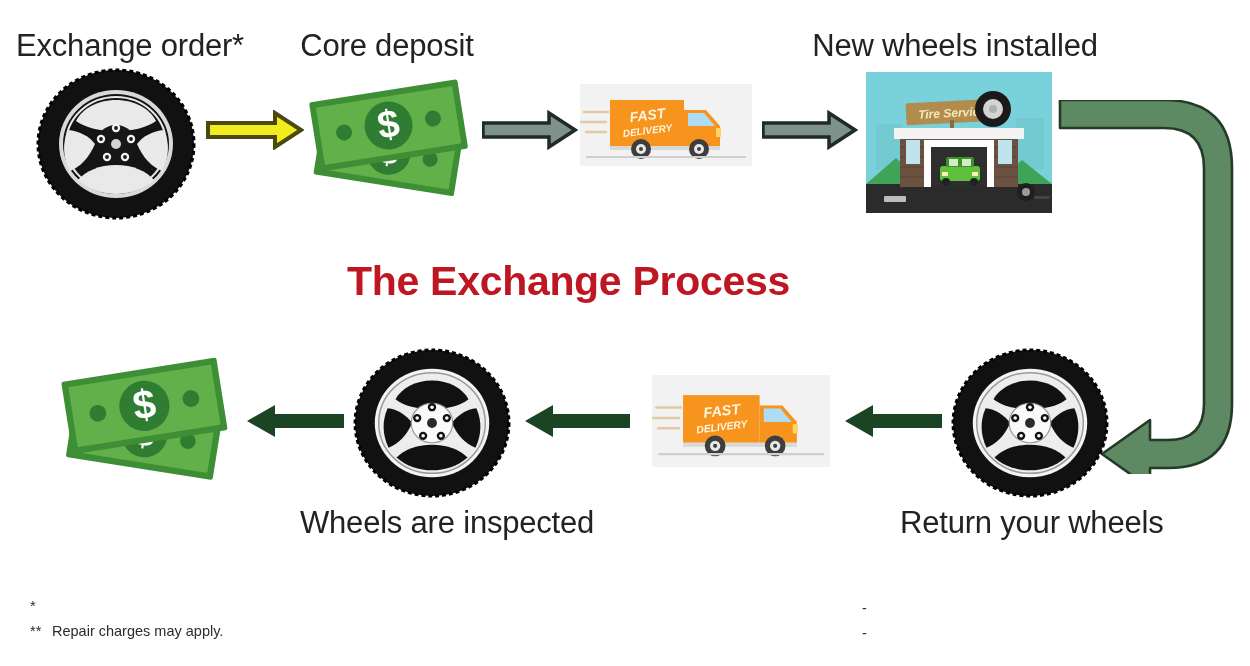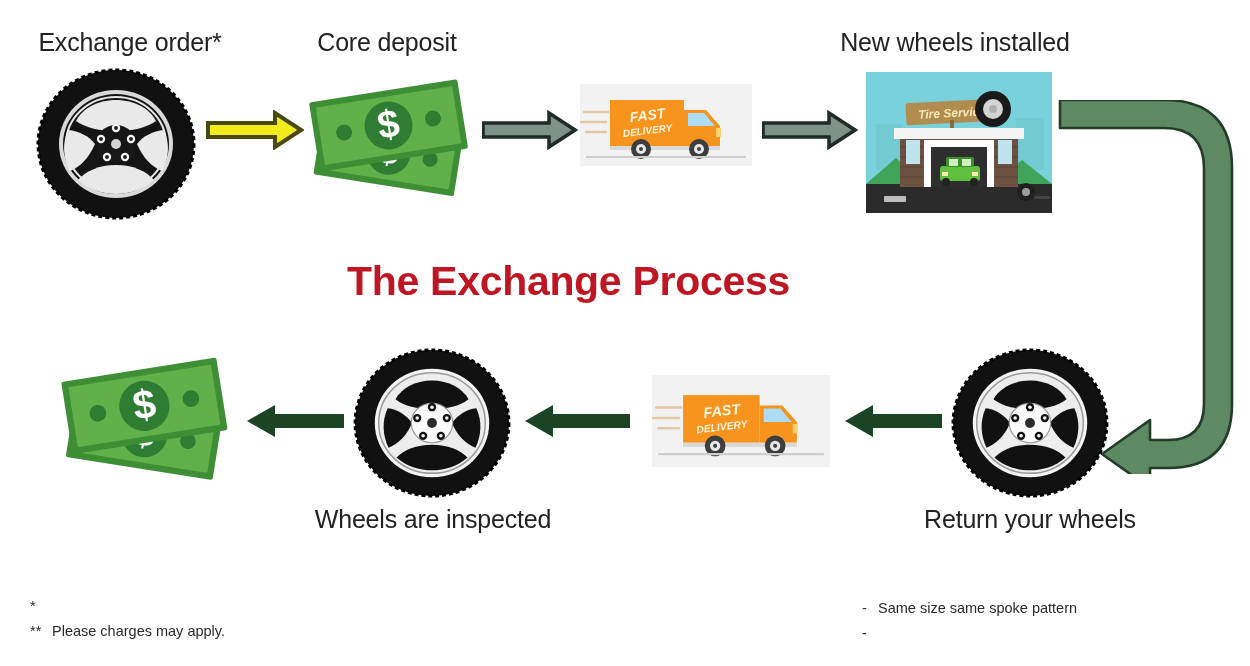--- a/index.html
+++ b/index.html
@@ -23,7 +23,7 @@
 
   
   .step-label {
-    font-size: 25px;
+    font-size: 31px;
     line-height: 1.16;
     color: #222222;
     text-align: center;

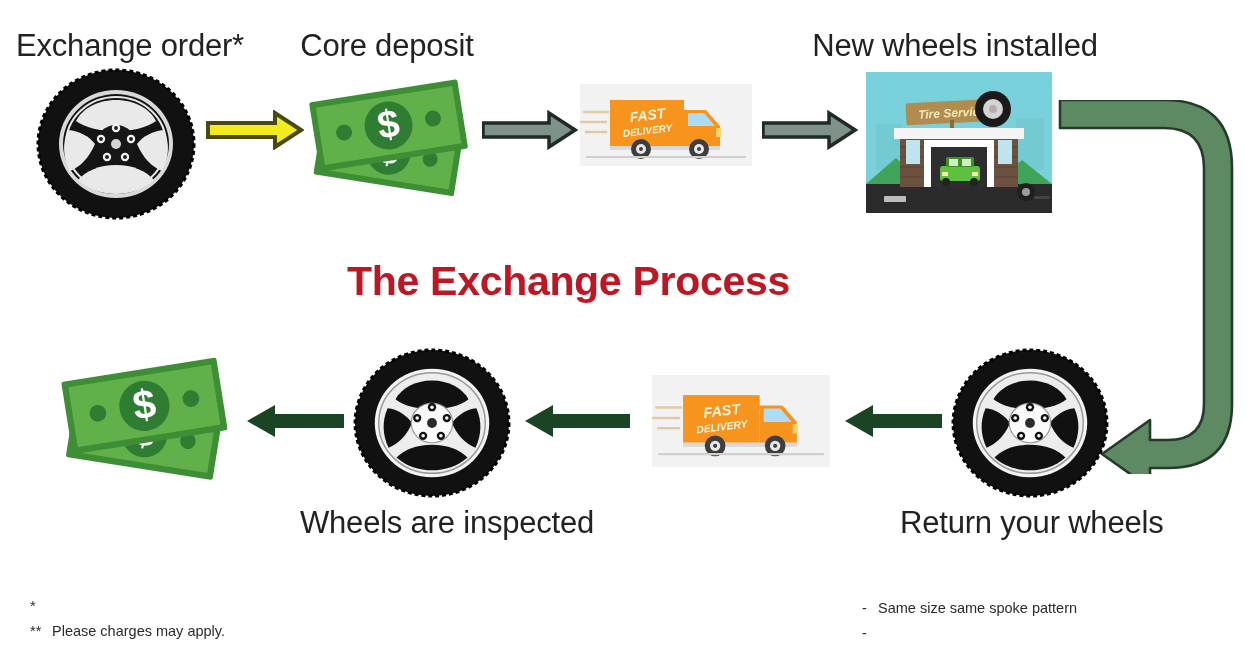--- a/index.html
+++ b/index.html
@@ -411,7 +411,6 @@
   <div class="abs note-list" style="left:862px; top:596px; width:380px;">
     <div class="note-row">
       <span class="note-mark dash">-</span>
-      <span>Same size same spoke pattern</span>
     </div>
     <div class="note-row">
       <span class="note-mark dash">-</span>

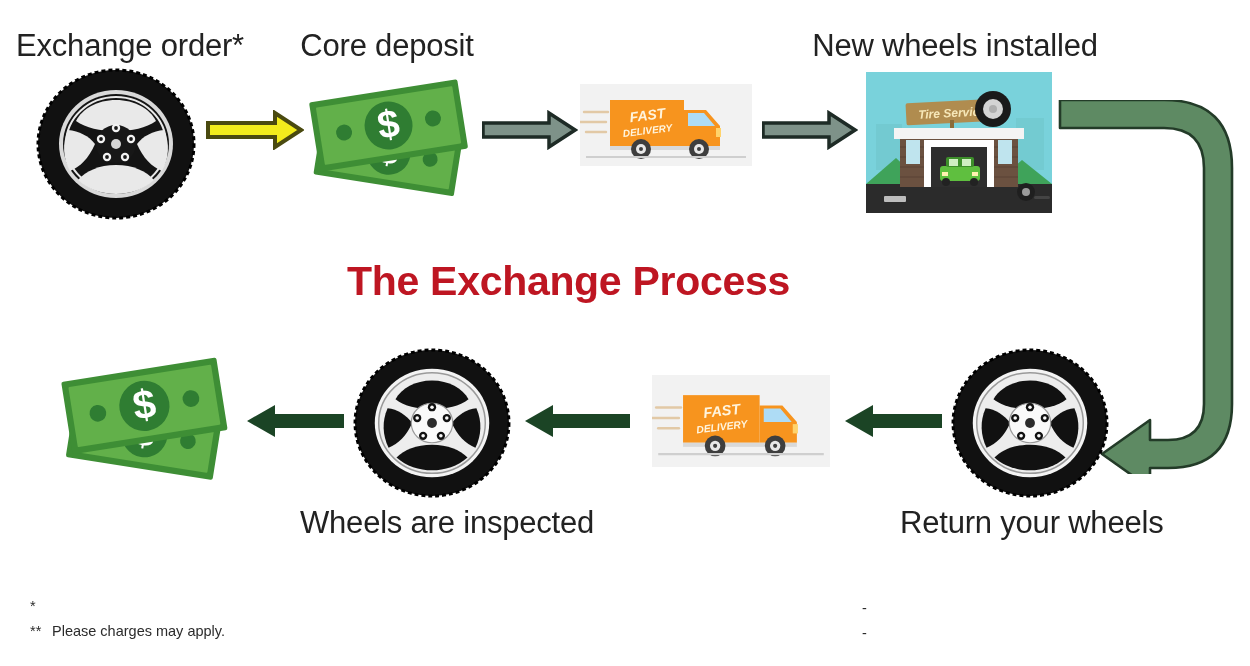--- a/index.html
+++ b/index.html
@@ -404,7 +404,7 @@
     </div>
     <div class="note-row">
       <span class="note-mark">**</span>
-      <span>Please charges may apply.</span>
+      <span>Repair charges may apply.</span>
     </div>
   </div>
 

